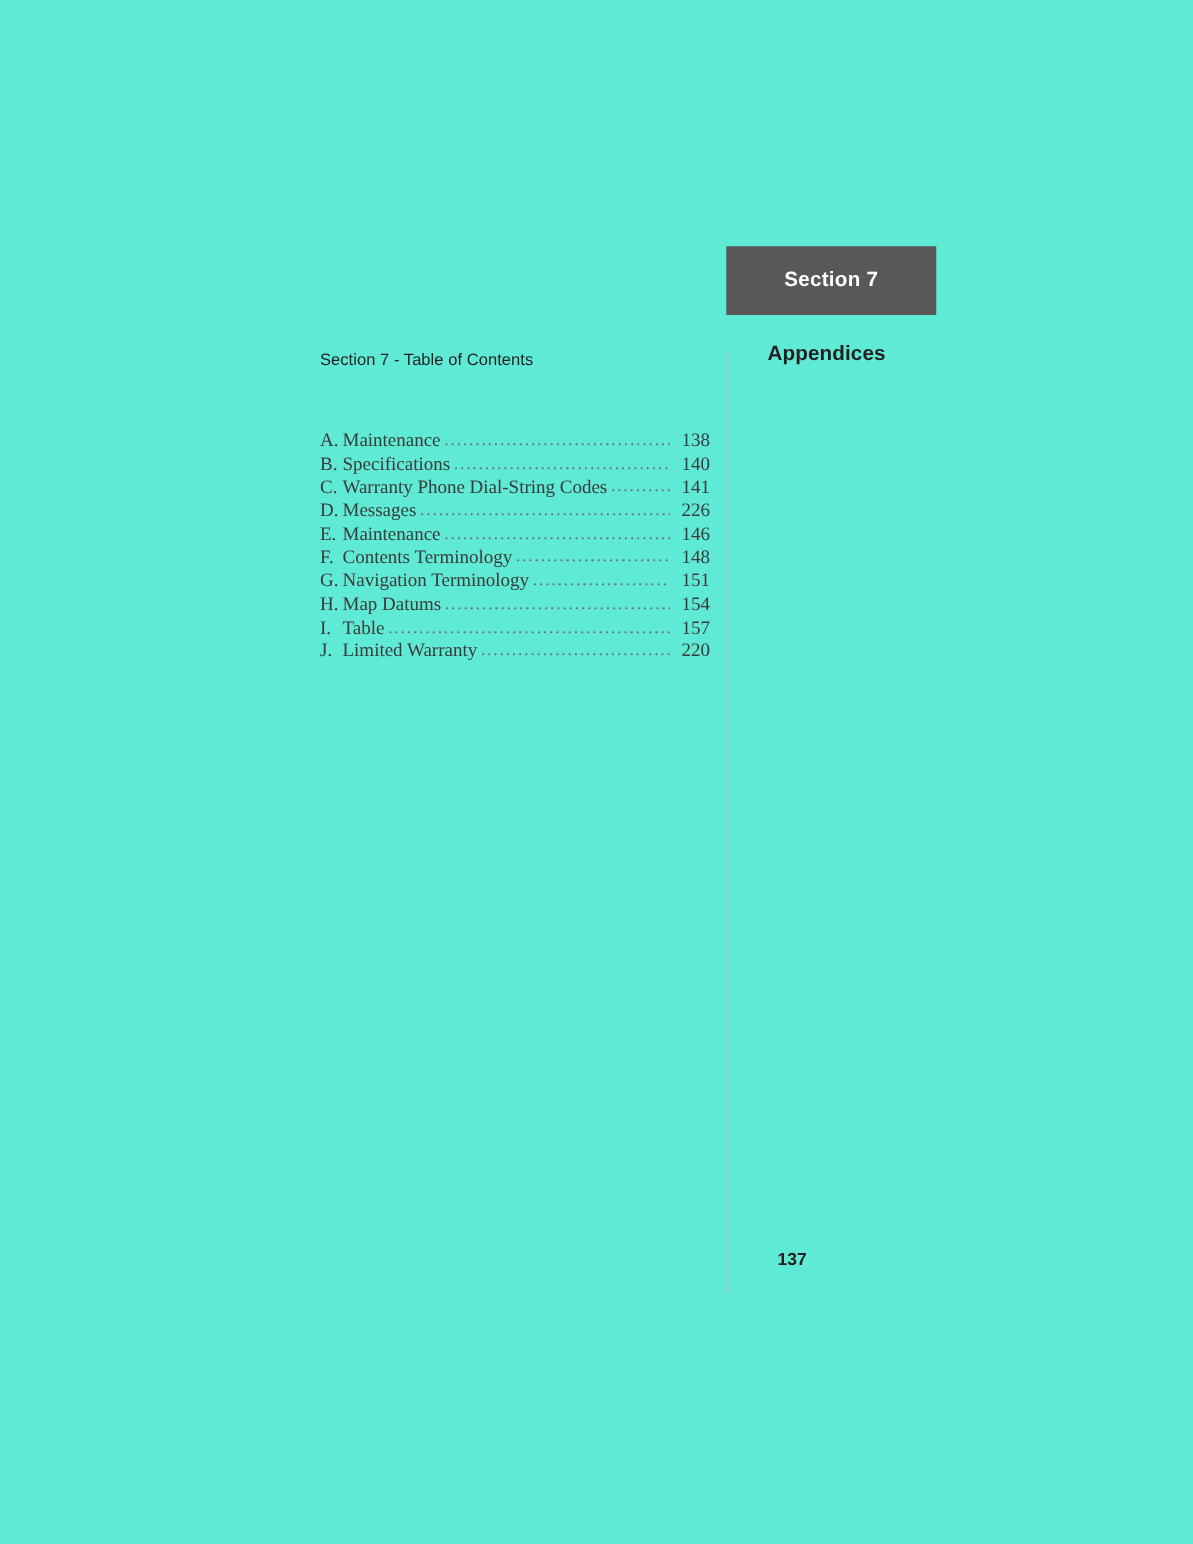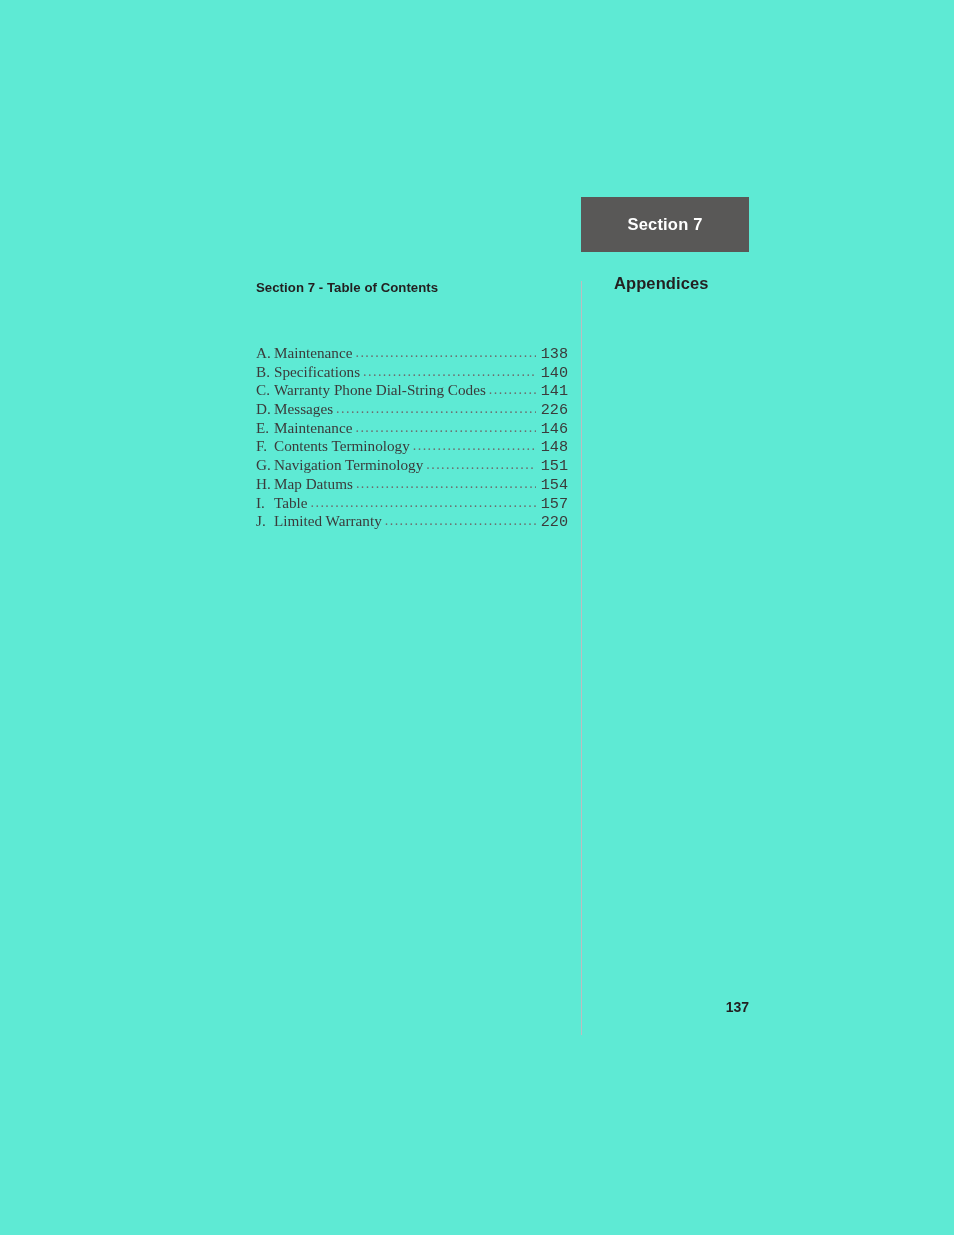--- a/index.html
+++ b/index.html
@@ -92,7 +92,7 @@
     top: 280px;
     font-family: "Liberation Sans", sans-serif;
     font-size: 13.2px;
-    font-weight: bold;
+    font-weight: normal;
     color: #231f20;
     letter-spacing: 0.05px;
     line-height: 1.2;

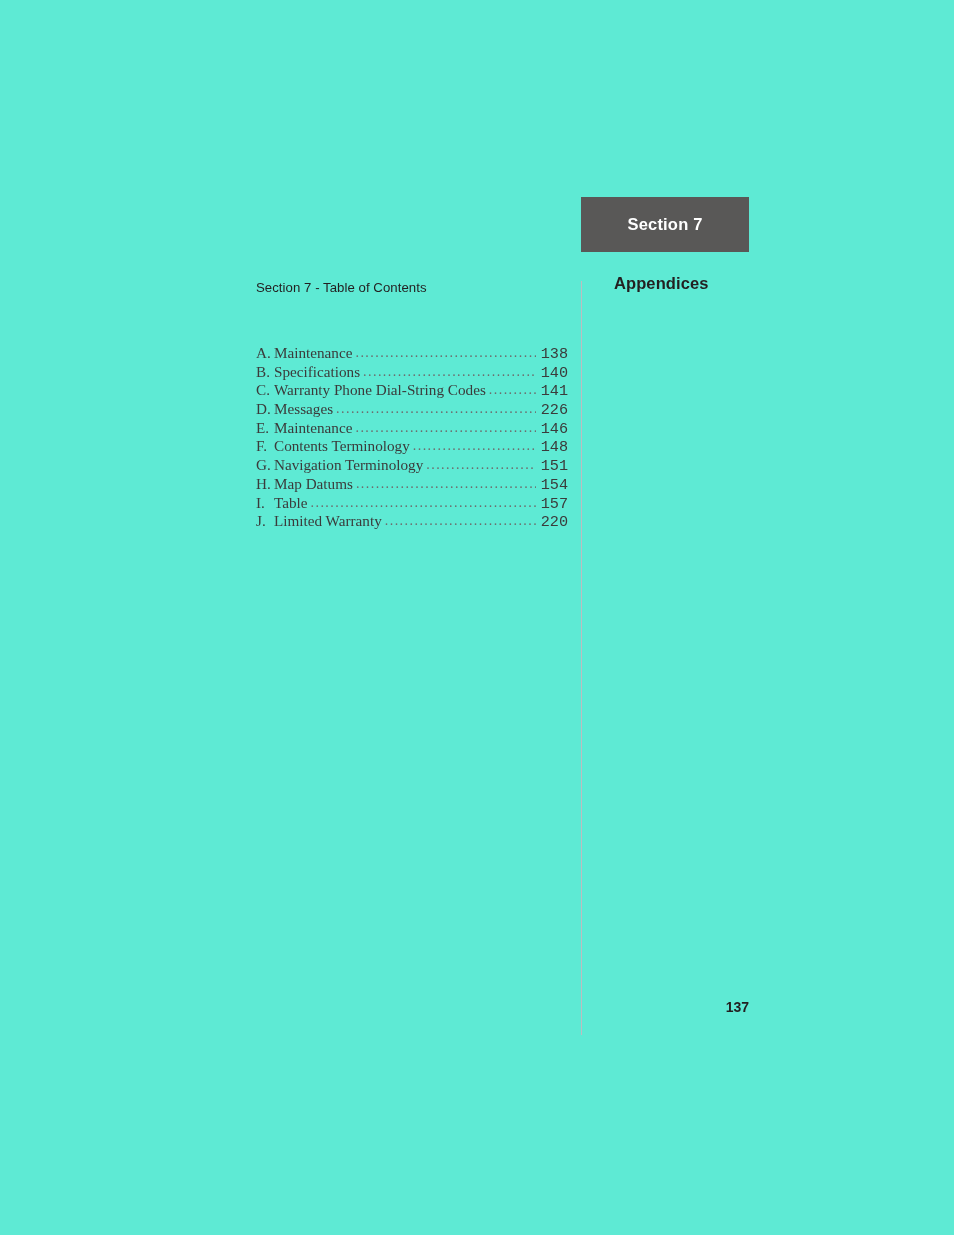--- a/index.html
+++ b/index.html
@@ -141,7 +141,6 @@
     flex: 0 0 28px;
     text-align: right;
     padding-left: 4px;
-    font-family: Liberation Mono, monospace;
   }
 </style>
 </head>

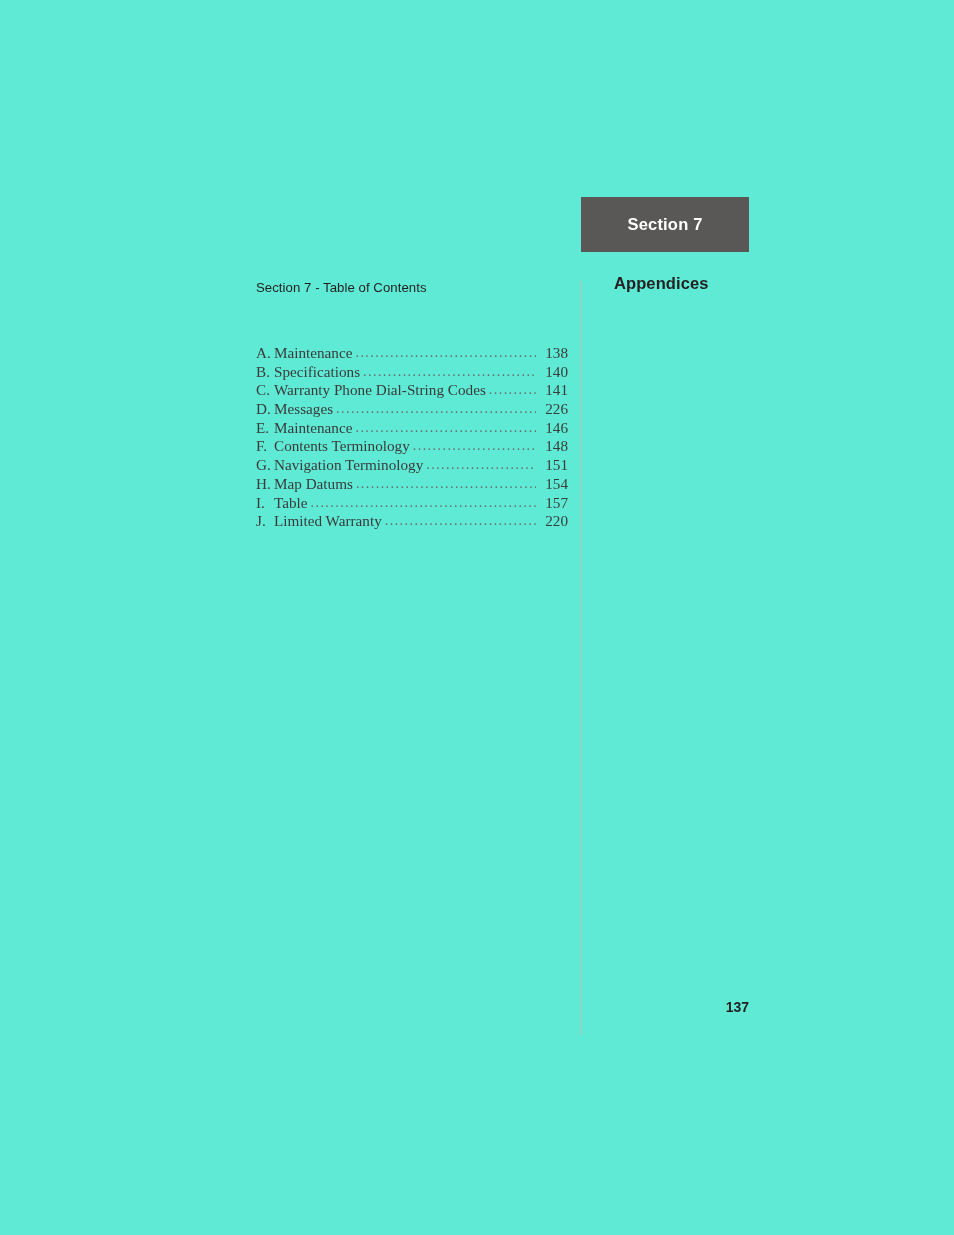--- a/index.html
+++ b/index.html
@@ -77,7 +77,7 @@
     left: 622px;
     top: 999px;
     width: 127px;
-    text-align: right;
+    text-align: left;
     font-family: "Liberation Sans", sans-serif;
     font-size: 14px;
     font-weight: bold;

